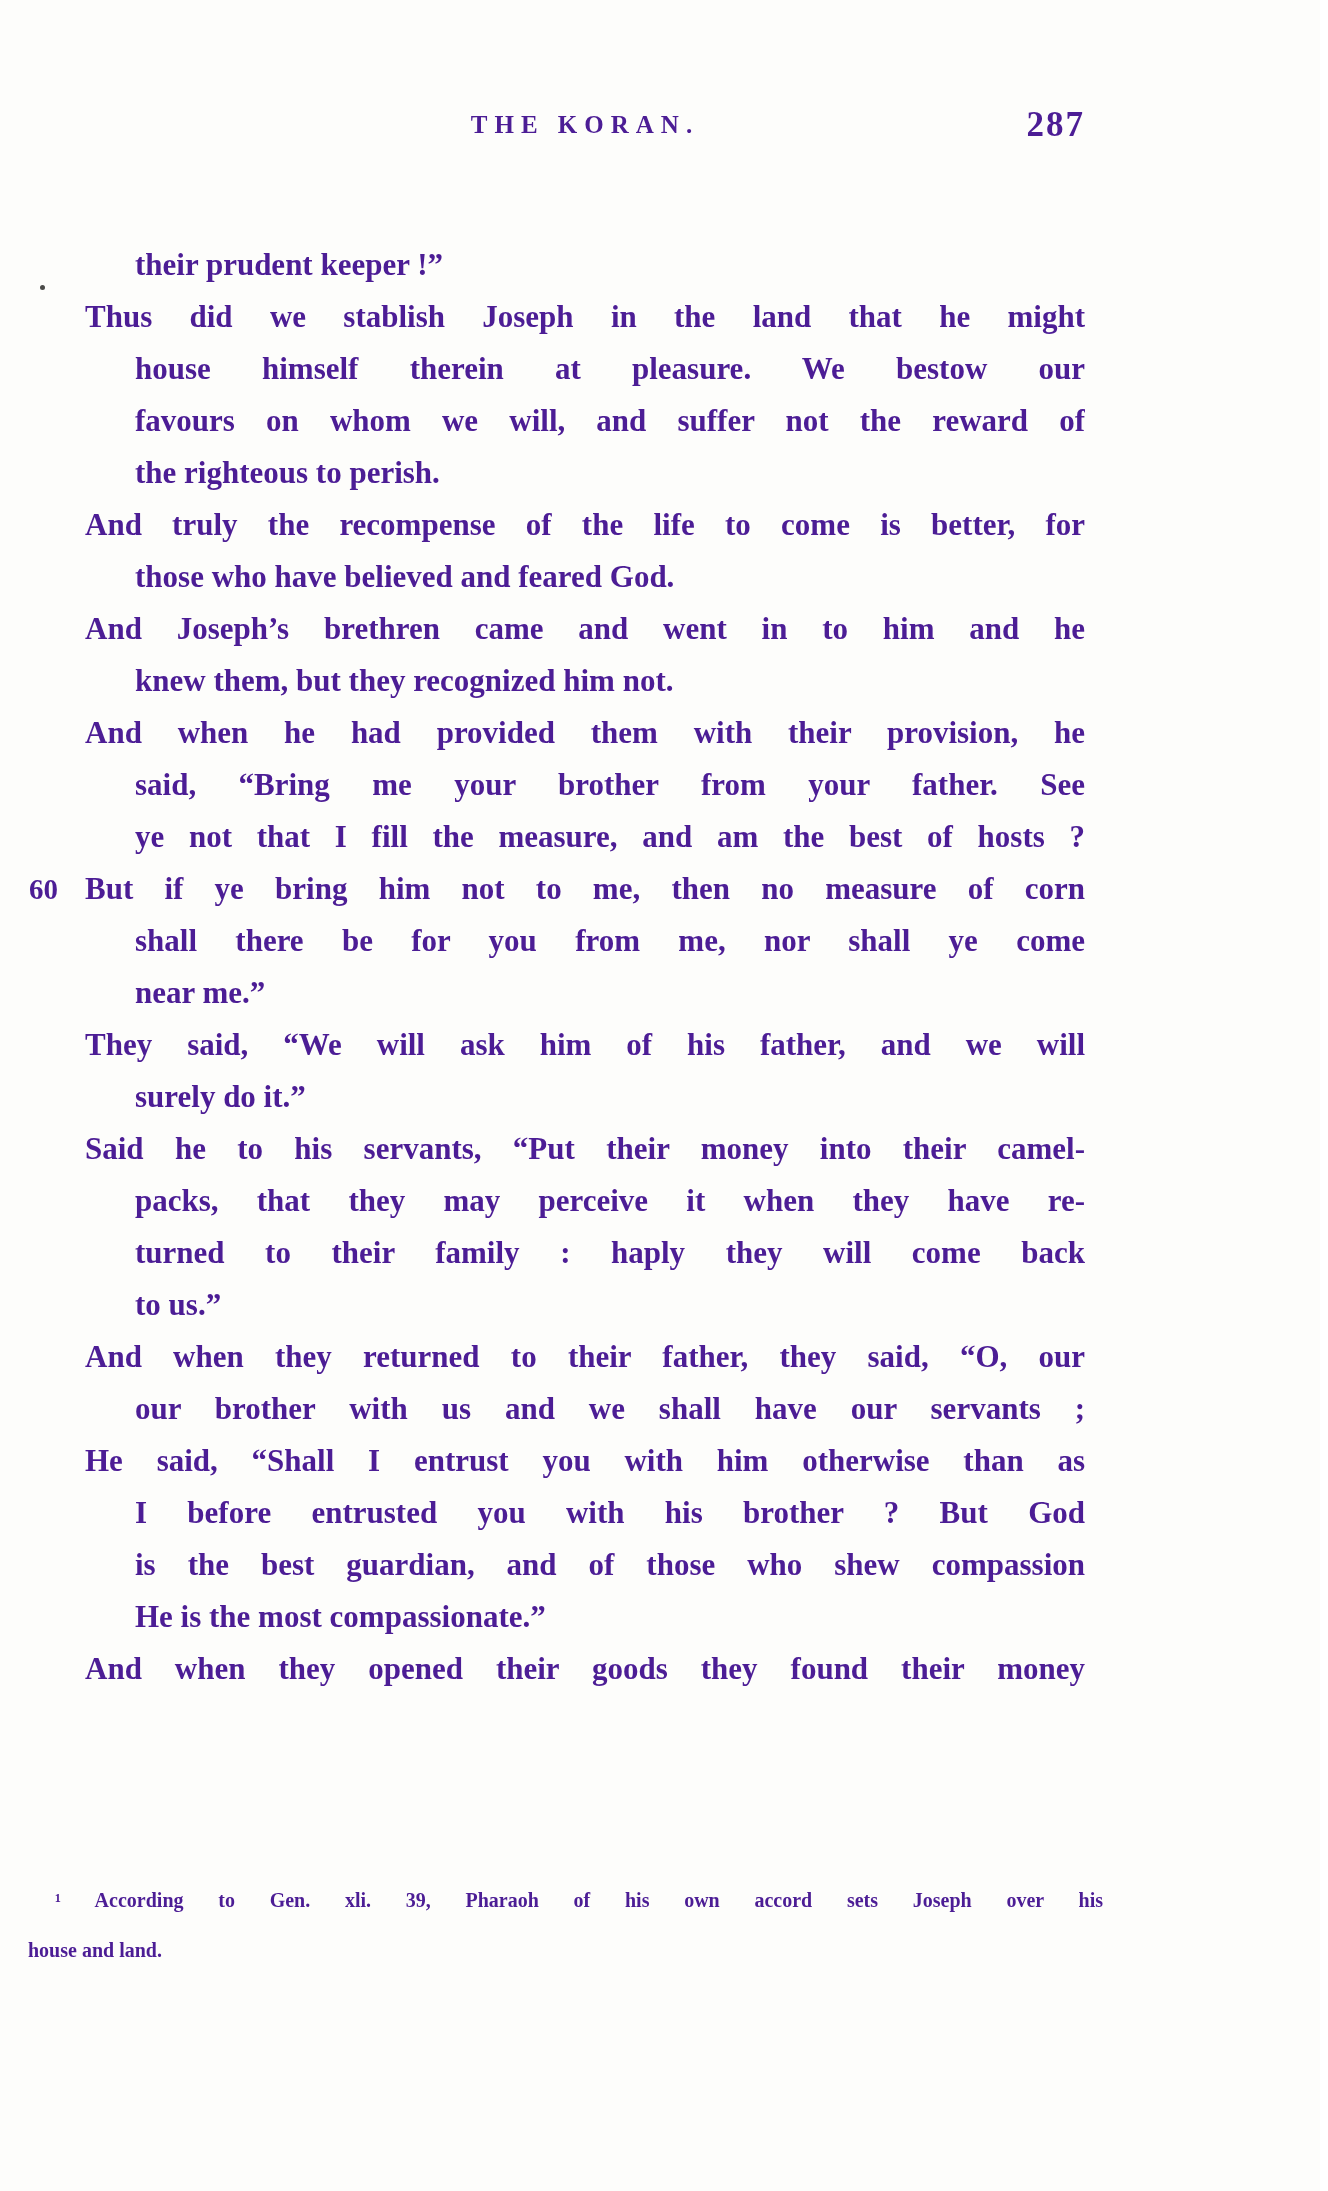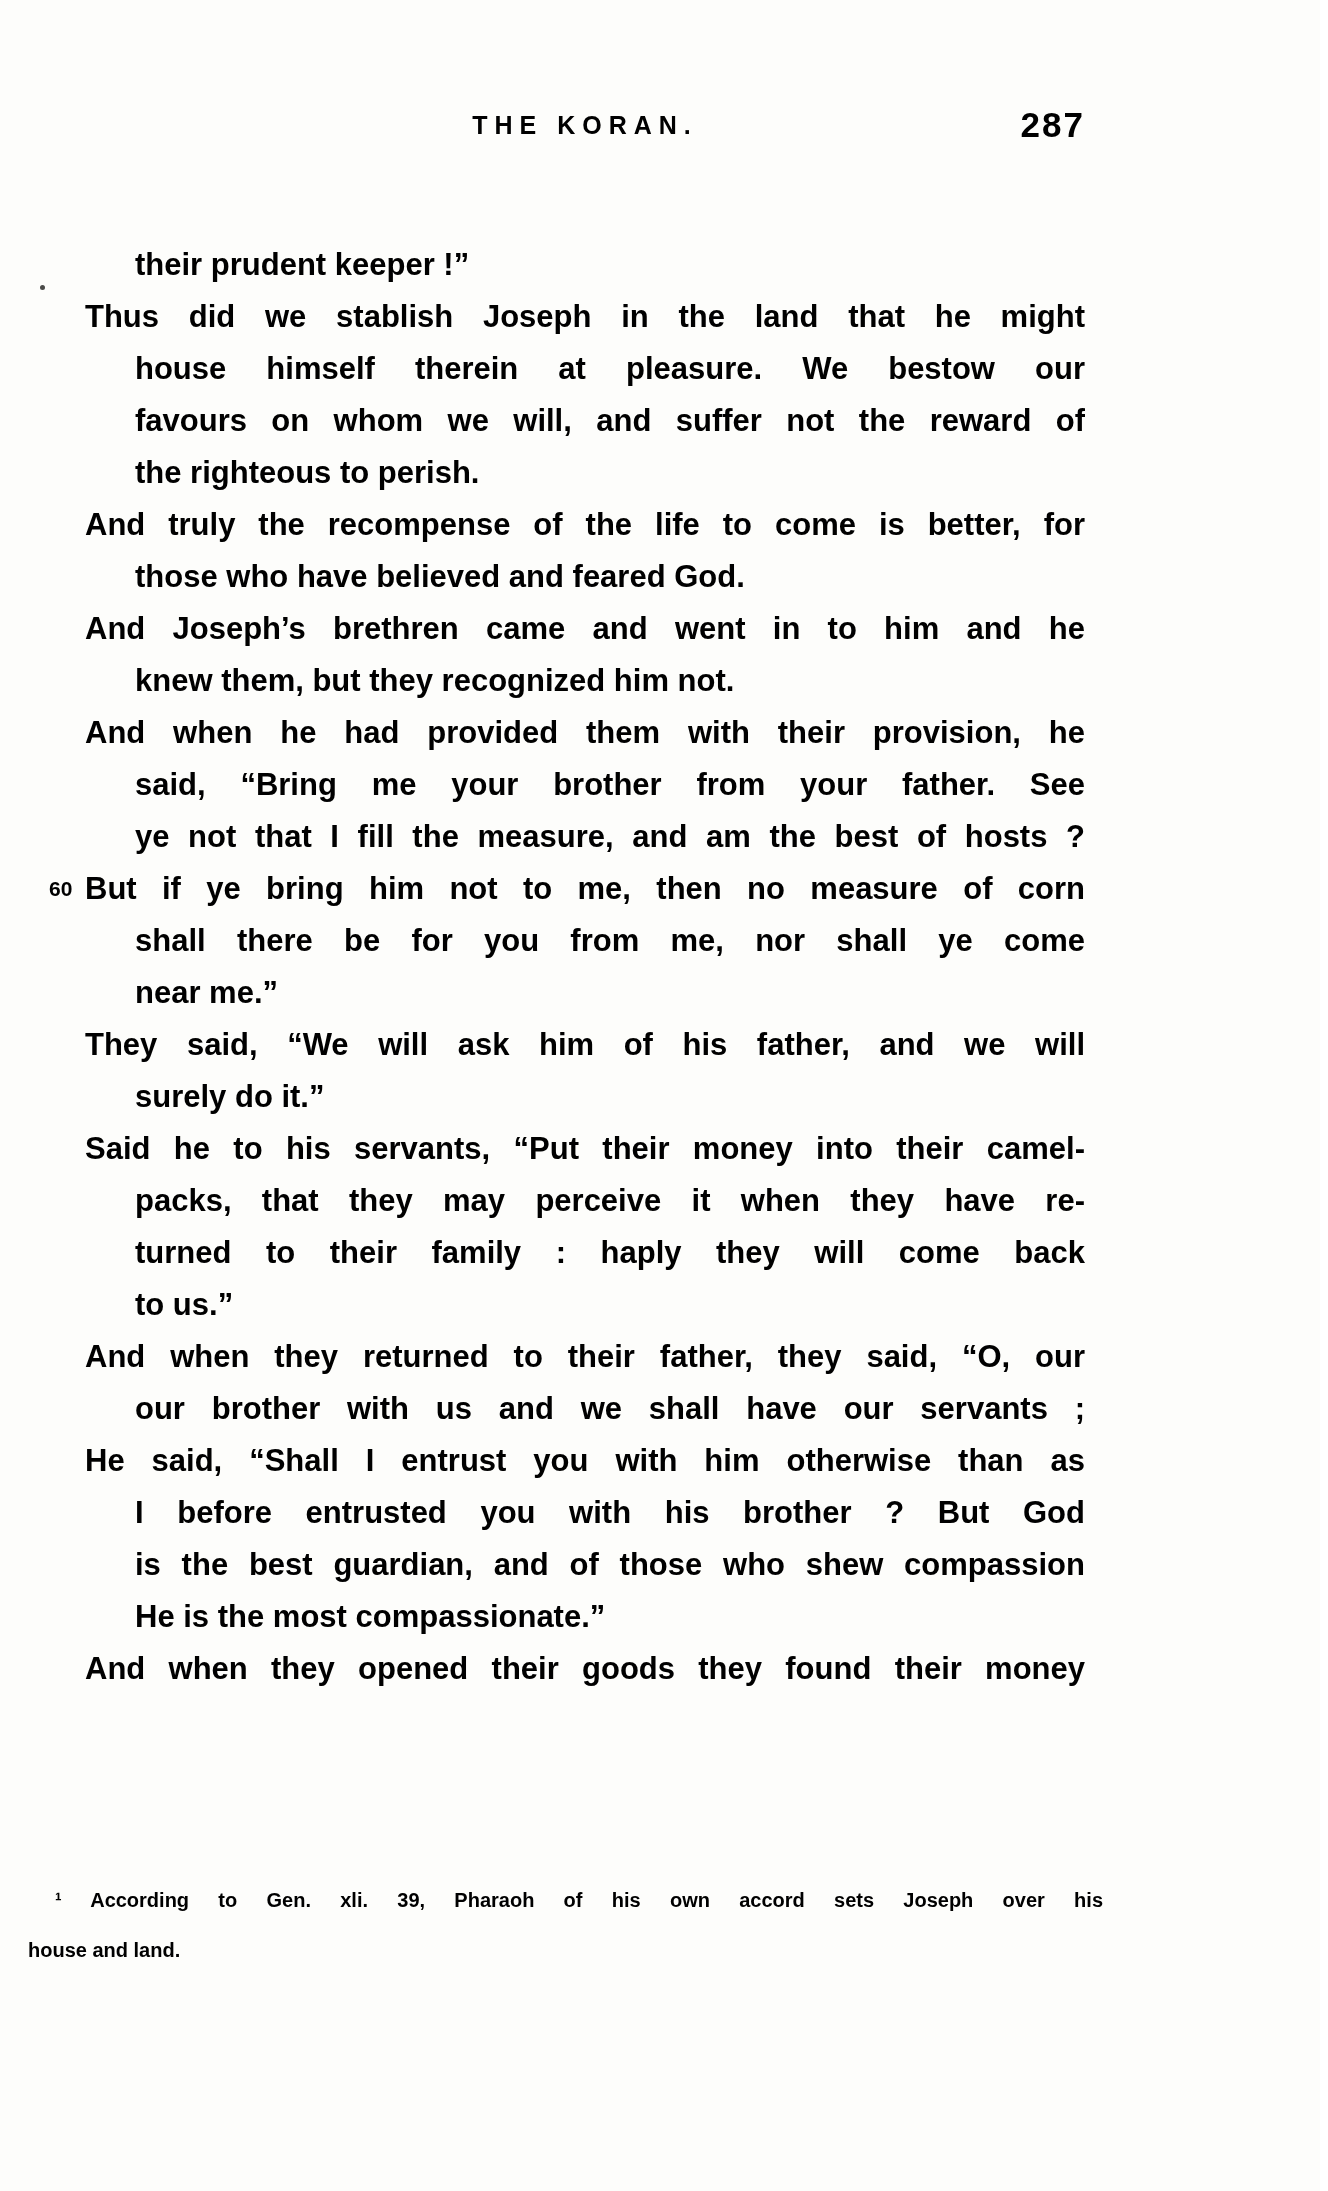--- a/index.html
+++ b/index.html
@@ -8,9 +8,9 @@
     width: 1320px;
     height: 2191px;
     background: #fdfdfb;
-    font-family: Liberation Sans, sans-serif;
+    font-family: Liberation Serif, serif;
     font-weight: bold;
-    color: #000000;
+    color: #4c1d95;
     overflow: hidden;
   }
   .header {

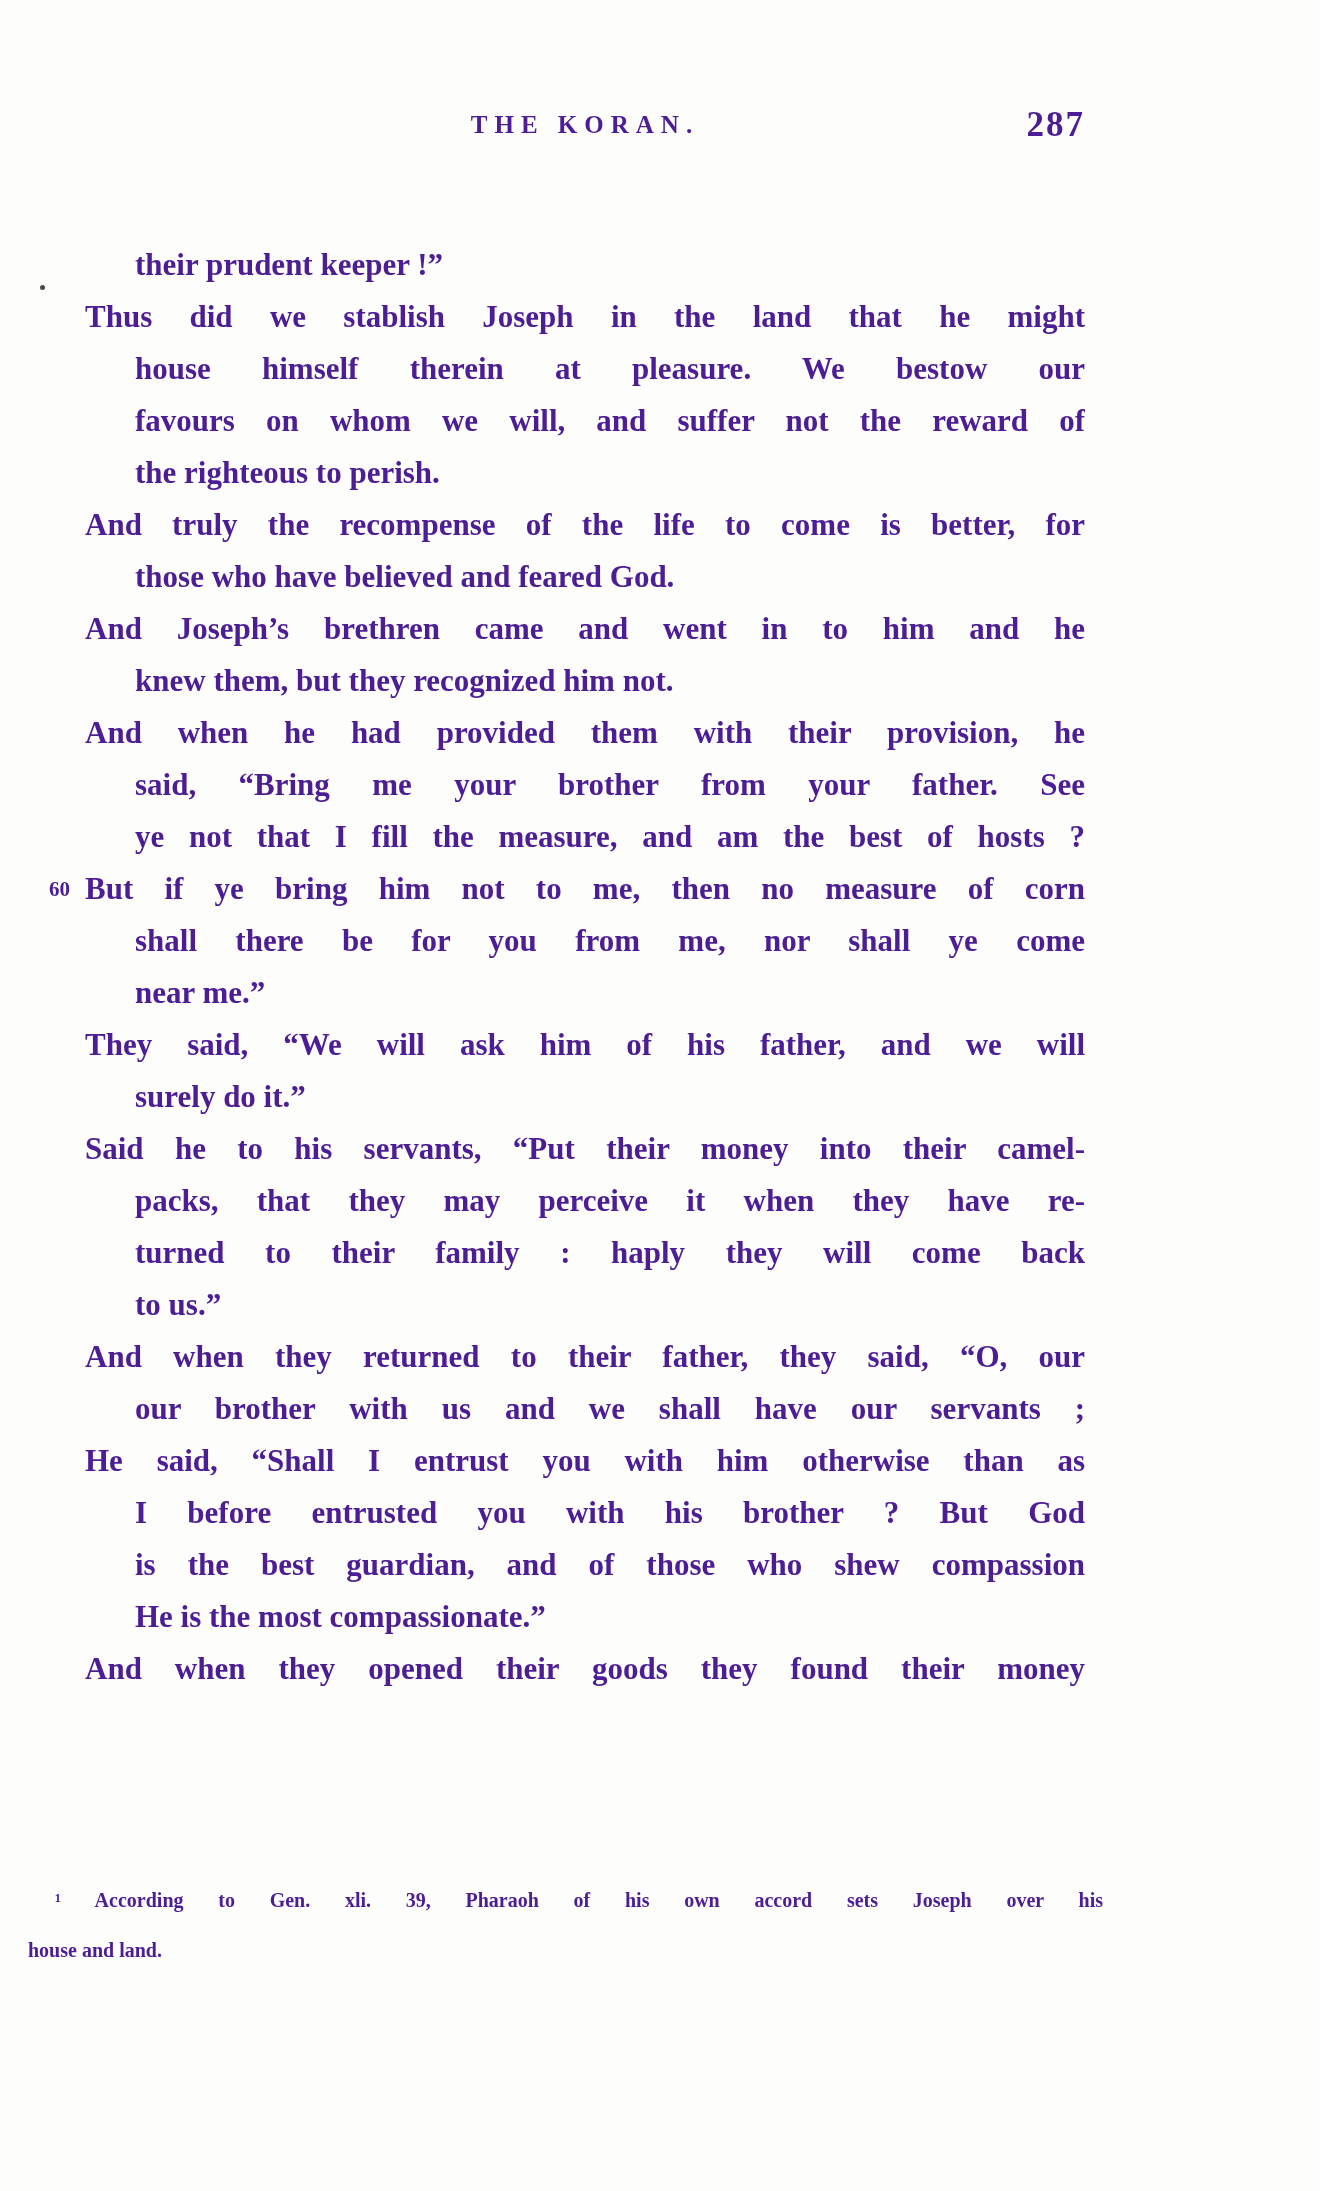--- a/index.html
+++ b/index.html
@@ -42,8 +42,7 @@
     position: absolute;
     left: -56px; top: 0;
     height: 52px; line-height: 52px;
-    font-size: 21px;
-    margin-left: 20px;
+    font-size: 29px;
   }
   .ln {
     height: 52px;

